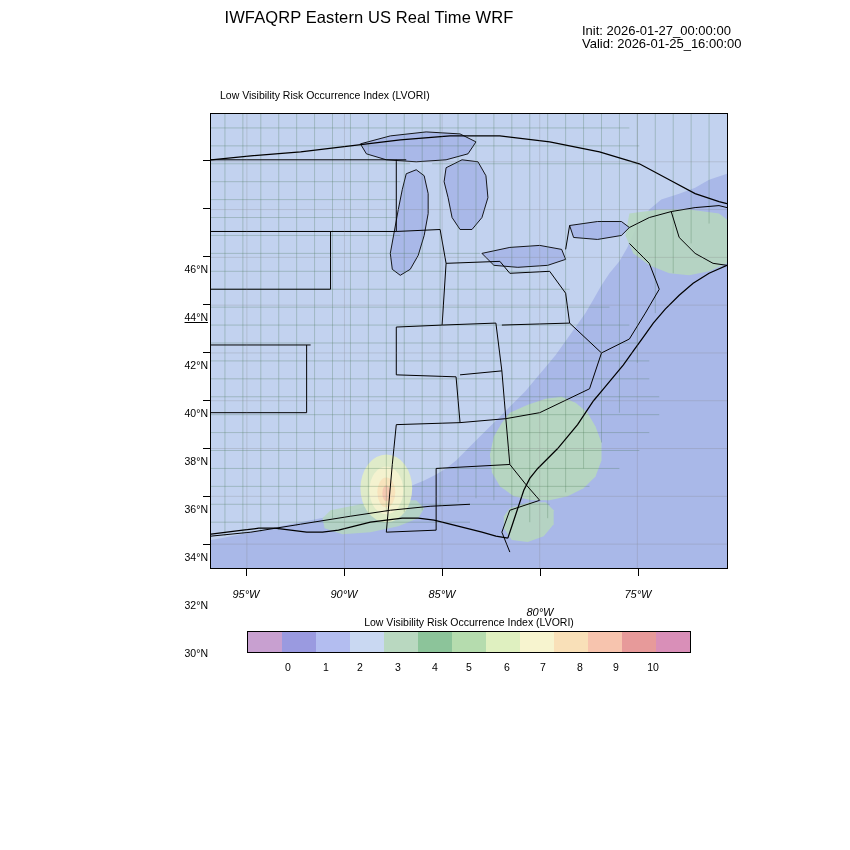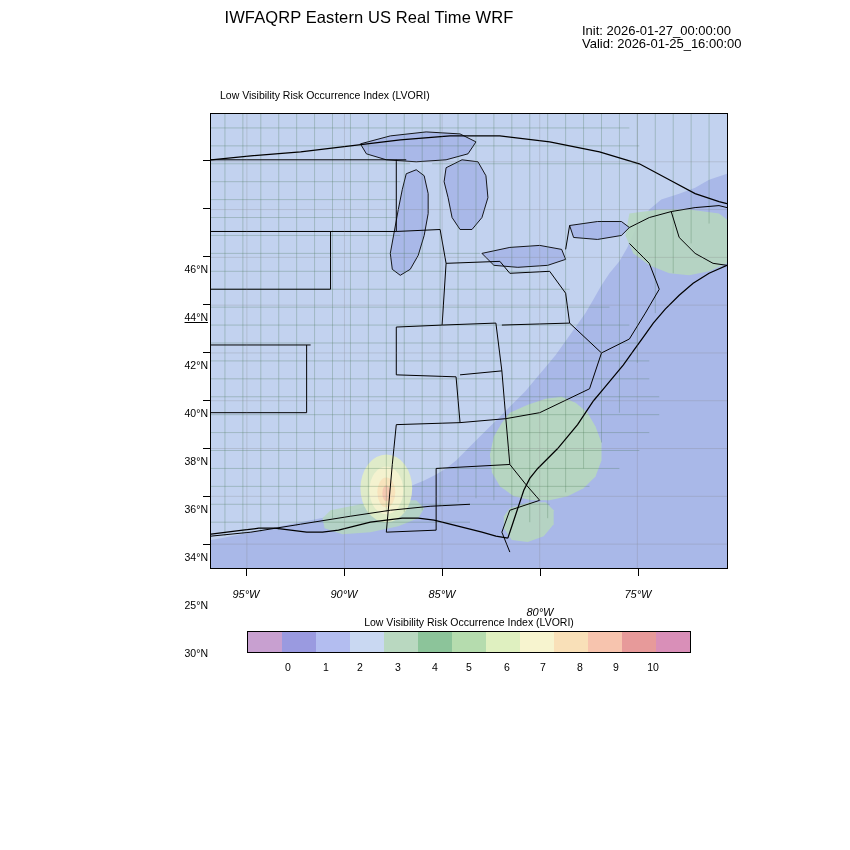--- a/index.html
+++ b/index.html
@@ -214,7 +214,7 @@
   <div class="abs ytick" style="top:342px;">38°N</div>
   <div class="abs ytick" style="top:390px;">36°N</div>
   <div class="abs ytick" style="top:438px;">34°N</div>
-  <div class="abs ytick" style="top:486px;">25°N</div>
+  <div class="abs ytick" style="top:486px;">32°N</div>
   <div class="abs ytick" style="top:534px;">30°N</div>
 </div>
 

